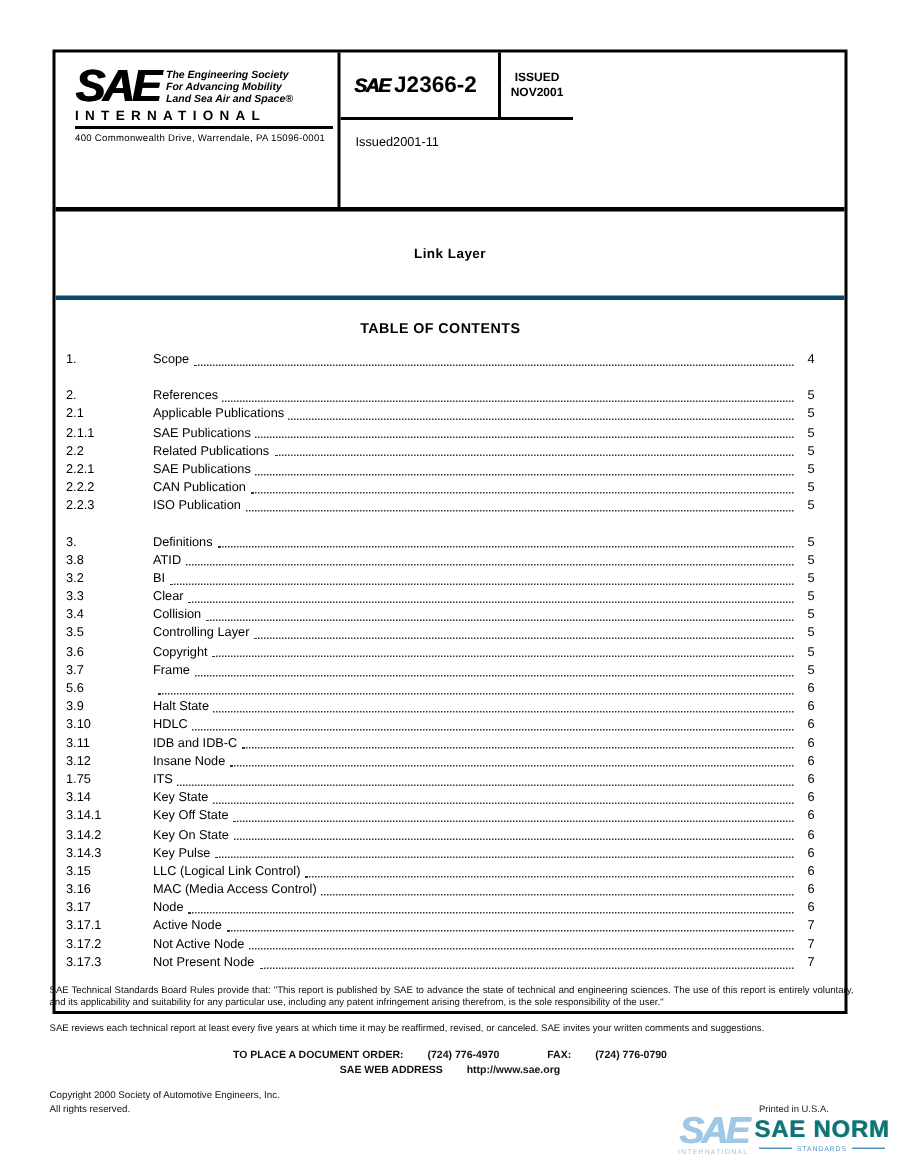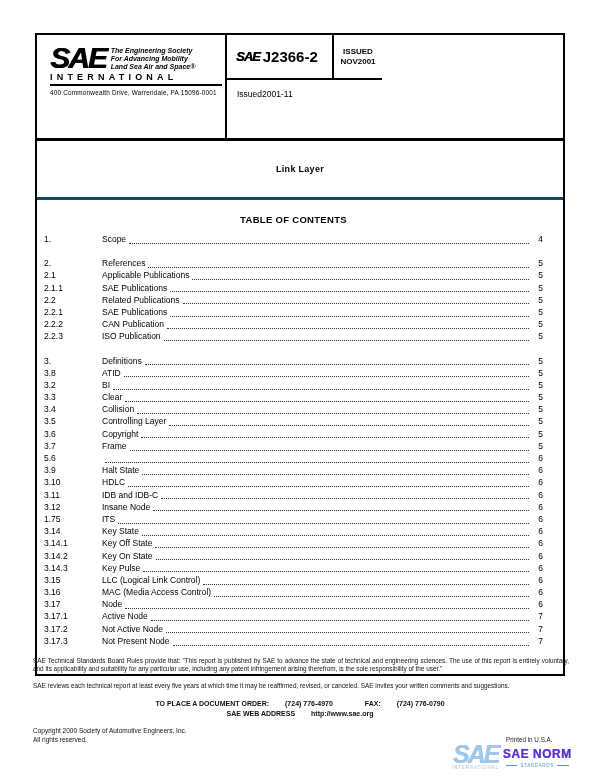--- a/index.html
+++ b/index.html
@@ -89,7 +89,7 @@
   .wm-sae { font-size:25px; font-weight:bold; font-style:italic; letter-spacing:-2px; line-height:21px; color:#9FC7E6; text-shadow:0.6px 0 0 #9FC7E6; }
   .wm-intl { font-size:4.6px; letter-spacing:0.8px; color:#9FC7E6; }
   .wm-right { margin-top:2px; }
-  .wm-norm { font-size:12px; font-weight:bold; line-height:16px; letter-spacing:0.5px; color:#6d28d9; text-shadow:0.5px 0 0 #4E93CC; white-space:nowrap; }
+  .wm-norm { font-size:16px; font-weight:bold; line-height:16px; letter-spacing:0.5px; color:#0f766e; text-shadow:0.5px 0 0 #4E93CC; white-space:nowrap; }
   .wm-sub { display:flex; align-items:center; font-size:4.6px; color:#4E93CC; letter-spacing:0.6px; margin-top:1px; }
   .wm-sub .wm-line { flex:1; border-top:1px solid #4E93CC; margin:0 3px; }
 </style>

